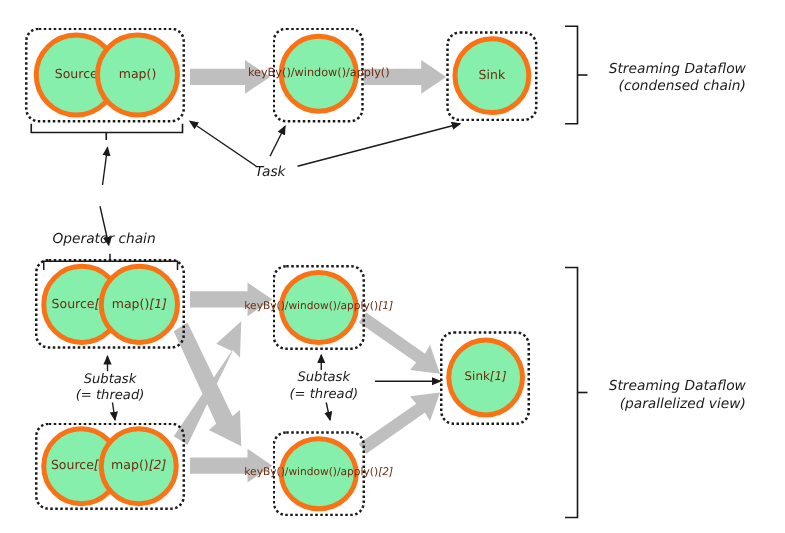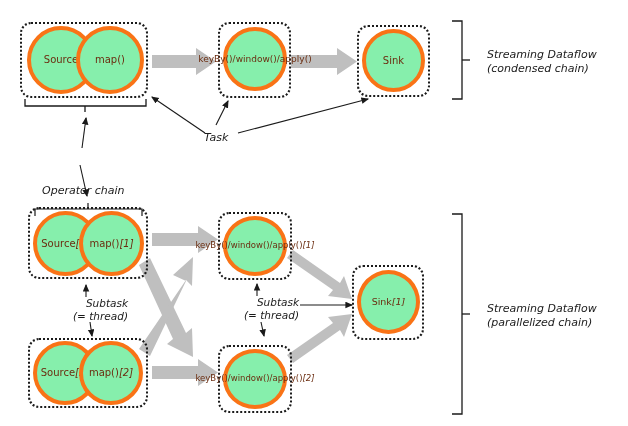--- a/index.html
+++ b/index.html
@@ -67,7 +67,7 @@
     text-align: right;
   }
   .label.right-label {
-    text-align: left;
+    text-align: right;
   }
 </style>
 </head>

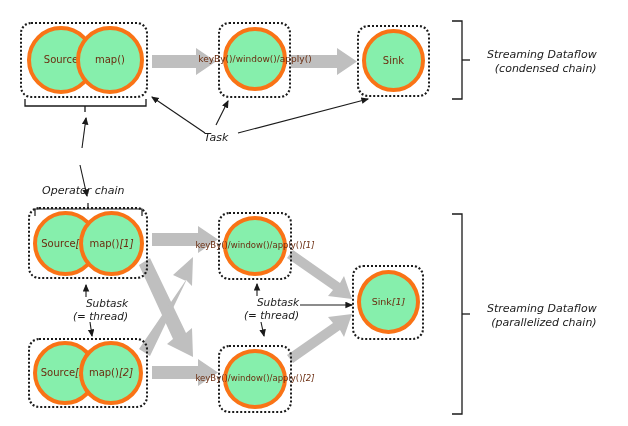--- a/index.html
+++ b/index.html
@@ -64,7 +64,7 @@
     color: #1a1a1a;
     white-space: nowrap;
     line-height: 1.25;
-    text-align: right;
+    text-align: center;
   }
   .label.right-label {
     text-align: right;

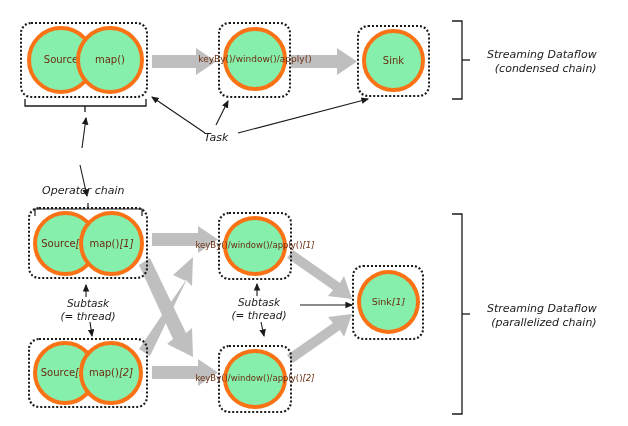--- a/index.html
+++ b/index.html
@@ -240,7 +240,7 @@
 
   <div class="label right-label" style="left:487px; top:302px; font-size:11px;">
     <div>Streaming Dataflow</div>
-    <div>(parallelized chain)</div>
+    <div>(parallelized view)</div>
   </div>
 
 </div>

